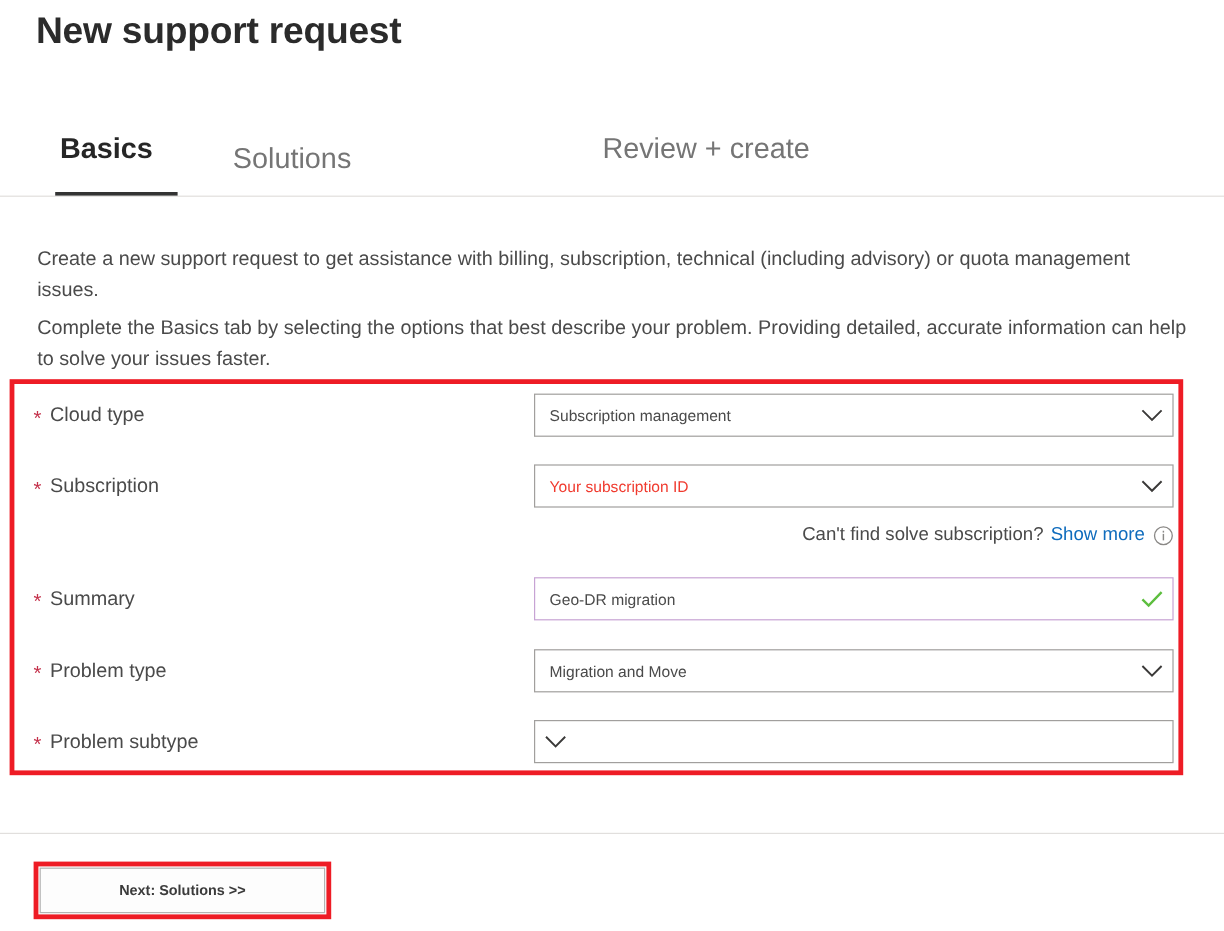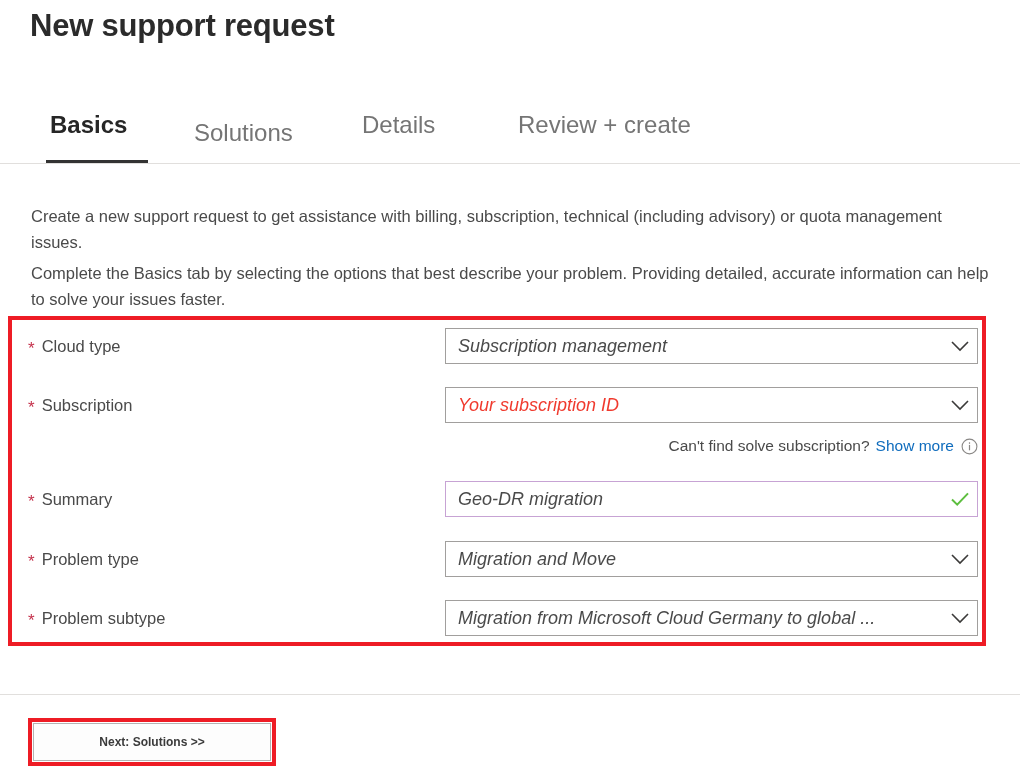--- a/index.html
+++ b/index.html
@@ -261,9 +261,6 @@
     <span>Solutions</span>
   </div>
 
-  <div class="tab tab-details">
-    <span>Details</span>
-  </div>
 
   <div class="tab tab-review">
     <span>Review + create</span>

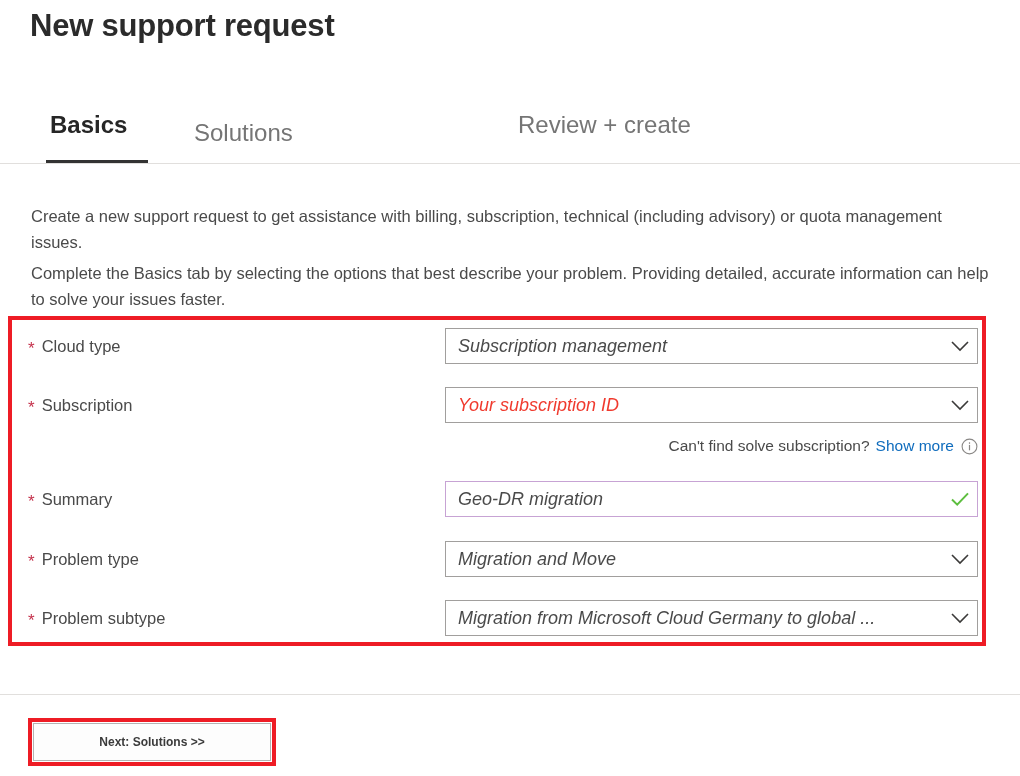--- a/index.html
+++ b/index.html
@@ -71,7 +71,7 @@
   .tab-basics        { left: 46px;  width: 102px; }
   .tab-solutions     { left: 190px; width: 126px; margin-top: 8px; }
   .tab-details       { left: 358px; width: 92px;  }
-  .tab-review        { left: 498px; width: 192px; margin-left: 16px; }
+  .tab-review        { left: 498px; width: 192px; }
 
   
   .intro {

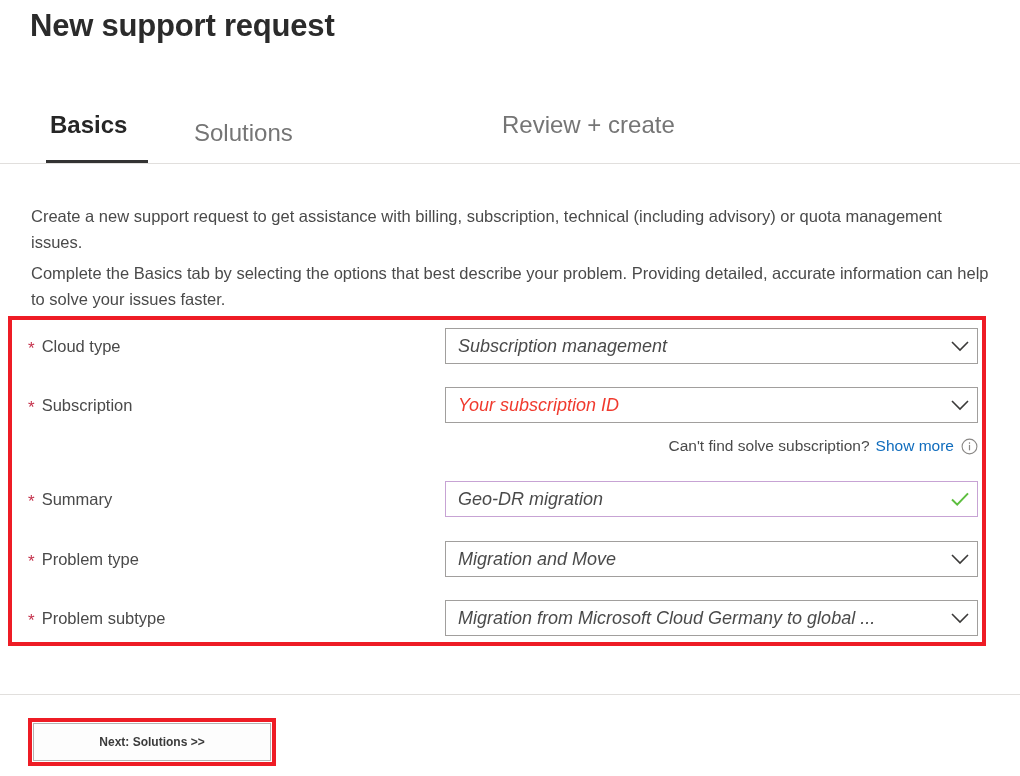--- a/index.html
+++ b/index.html
@@ -150,12 +150,11 @@
     flex: 1 1 auto;
     padding-left: 12px;
     padding-right: 6px;
-    font-size: 18px;
+    font-size: 13px;
     color: #4a4a4a;
     white-space: nowrap;
     overflow: hidden;
     text-overflow: ellipsis;
-    font-style: italic;
   }
   .control-text.warn {
     color: #f03a2e;

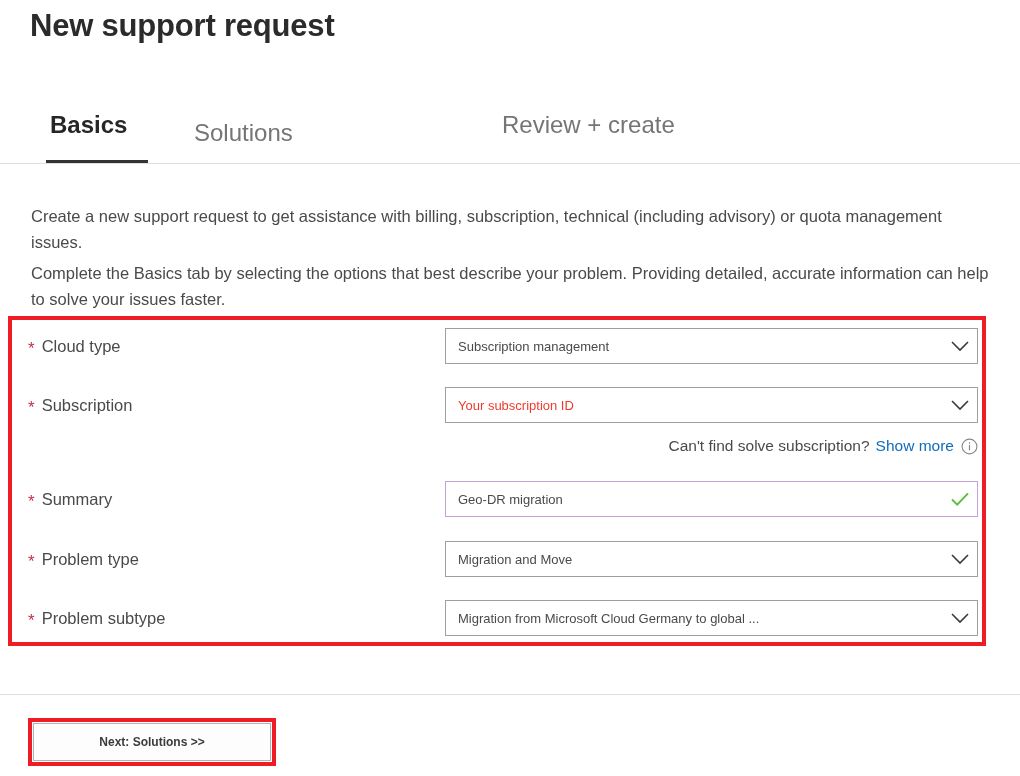--- a/index.html
+++ b/index.html
@@ -351,7 +351,6 @@
       <span>Problem subtype</span>
     </div>
     <div class="control">
-      <span class="control-text">Migration from Microsoft Cloud Germany to global ...</span>
       <span class="chevron">
         <svg width="18" height="11" viewBox="0 0 18 11" aria-hidden="true">
           <polyline points="1,1 9,9 17,1" fill="none" stroke="#3b3a39" stroke-width="1.6"></polyline>

